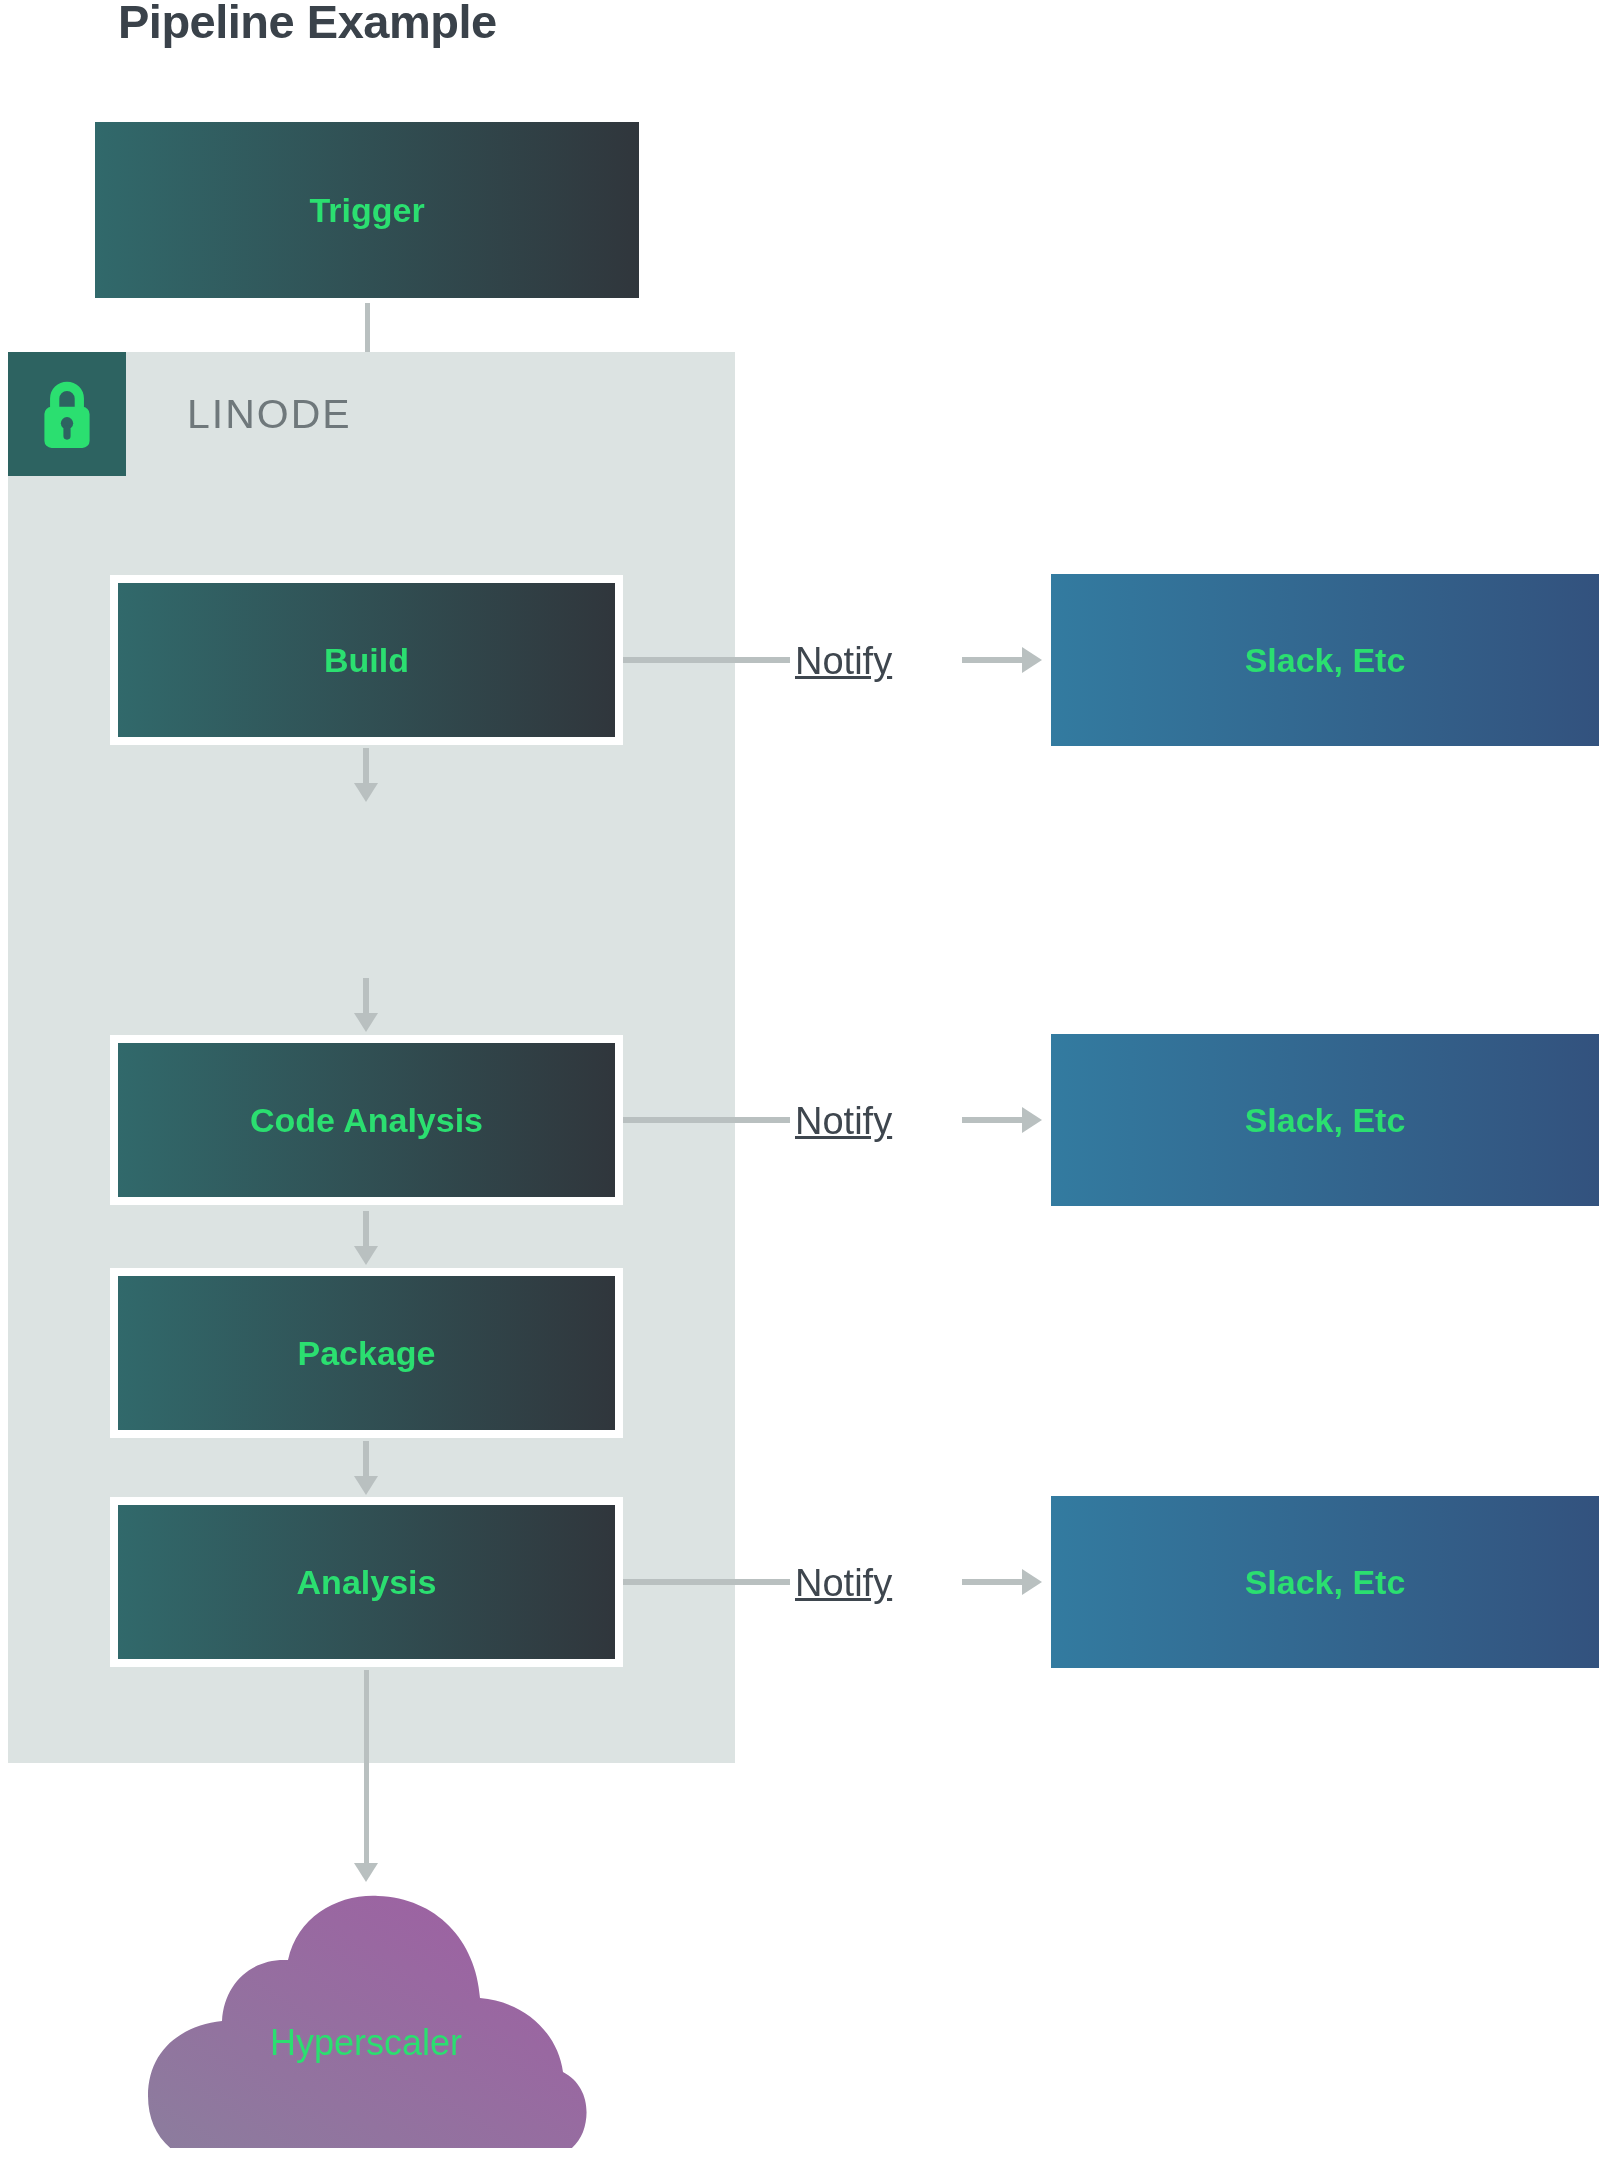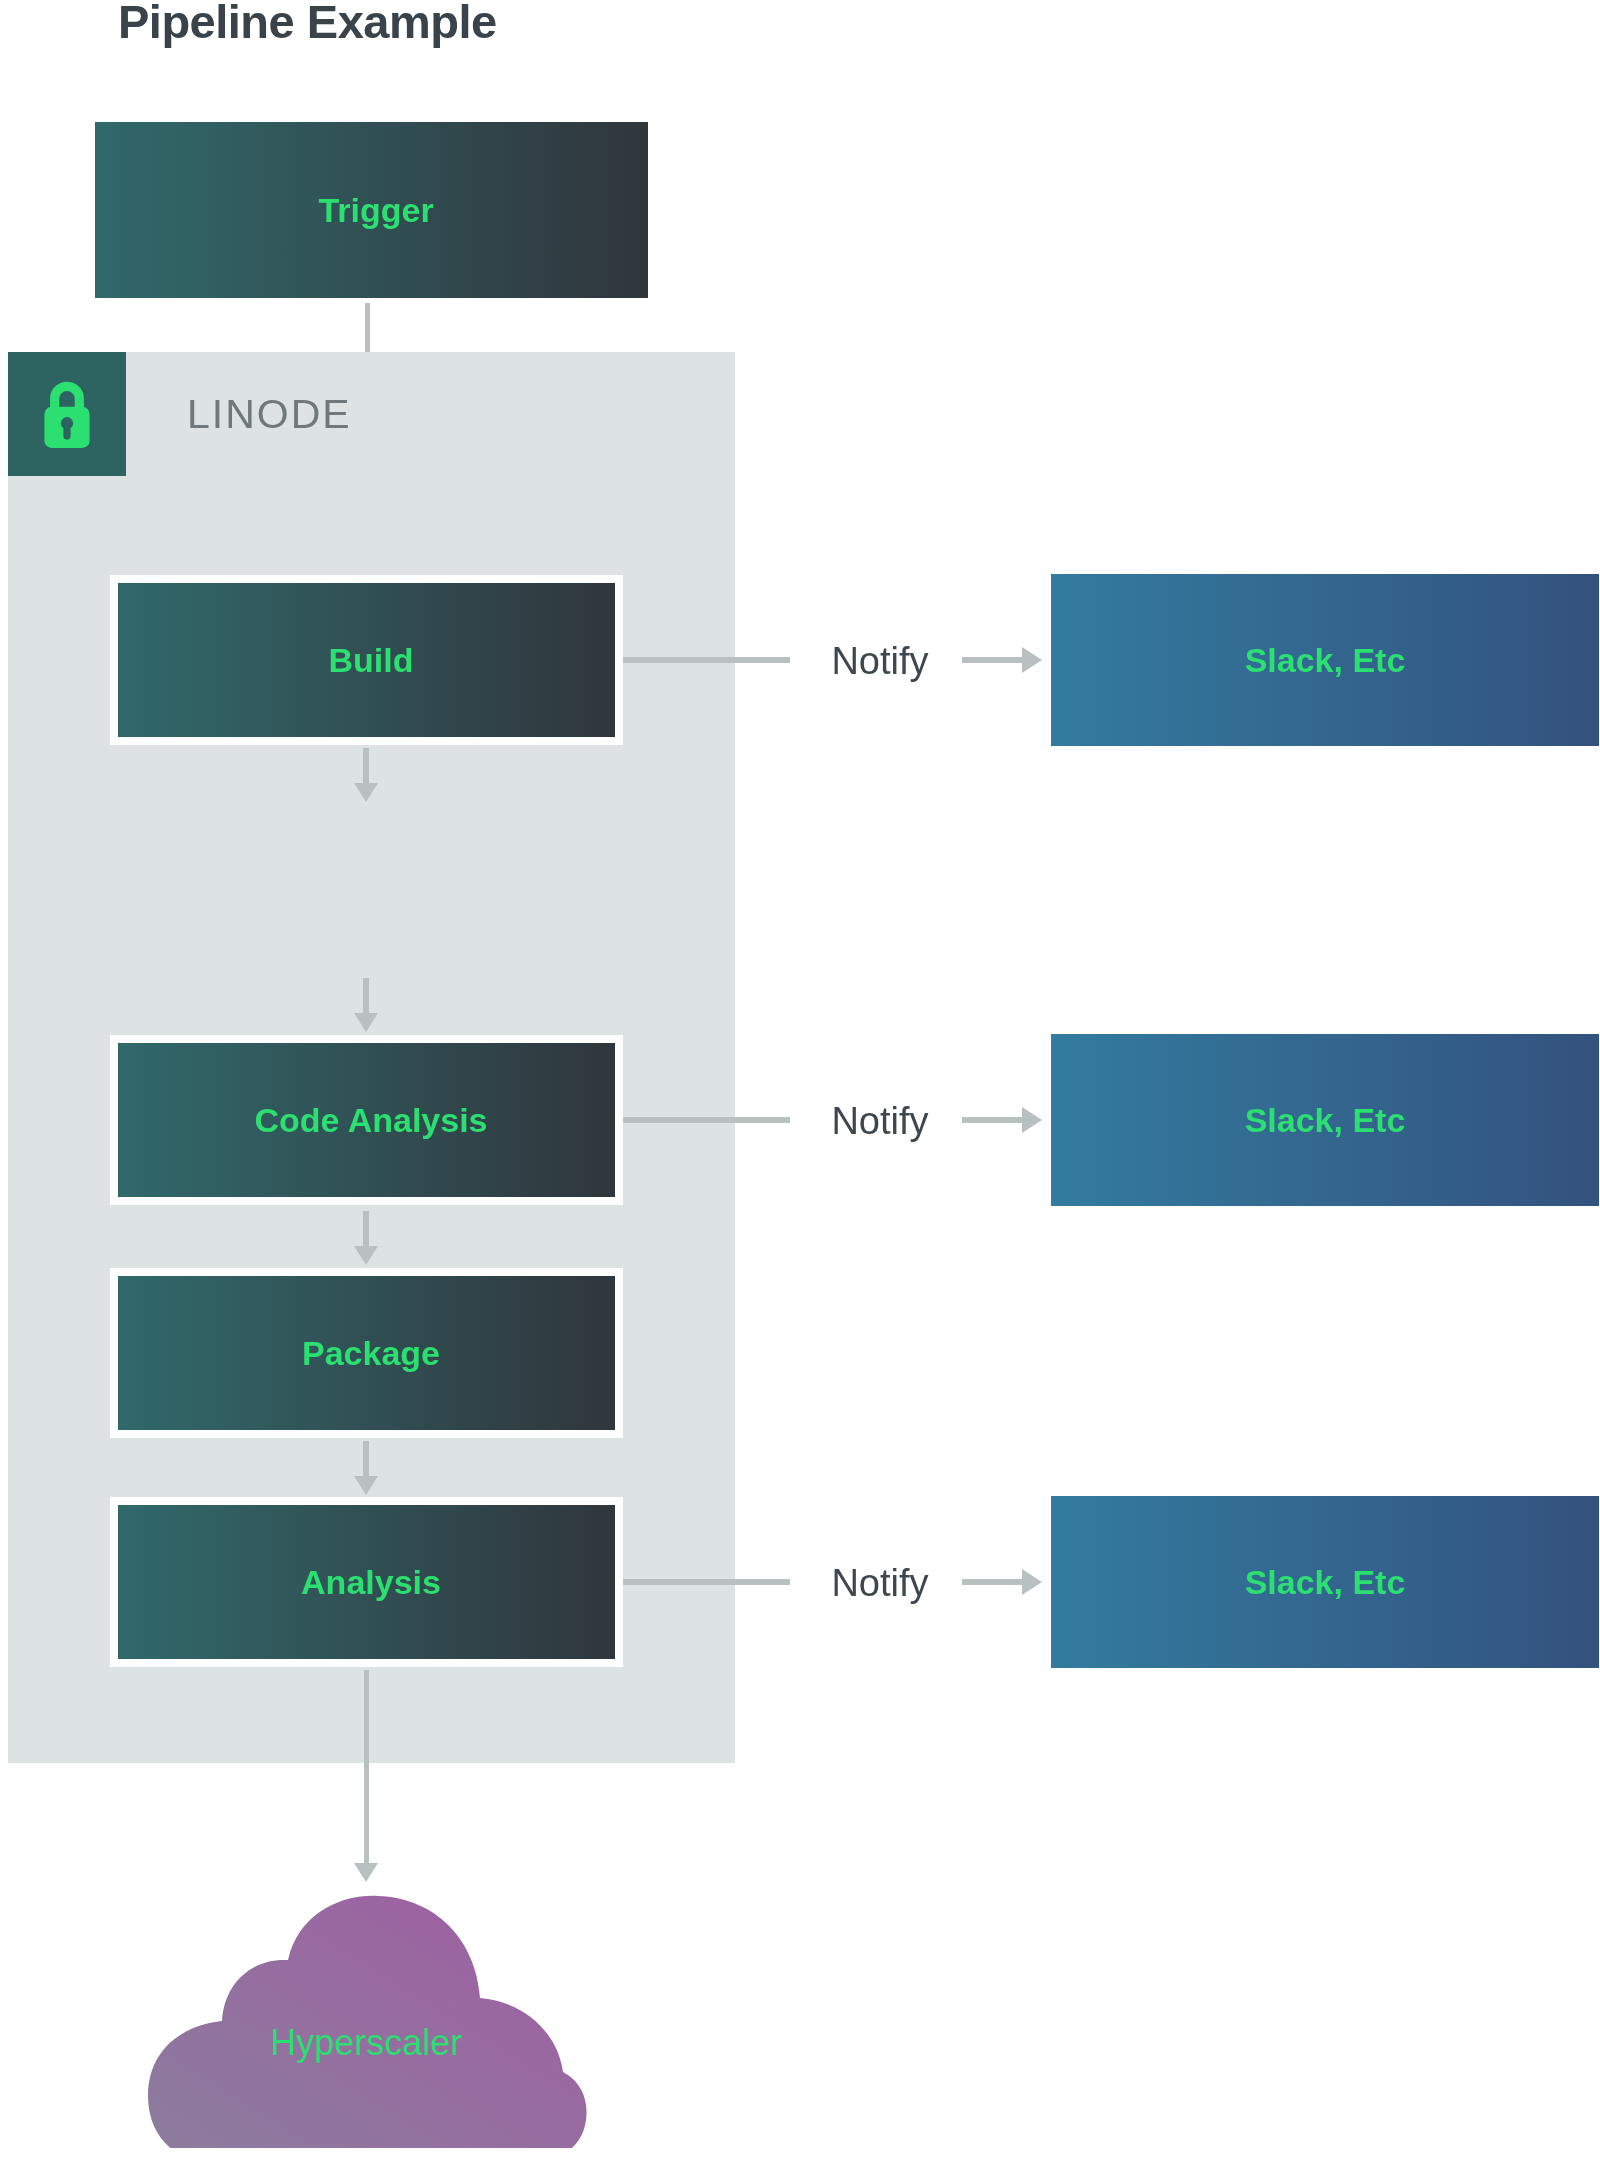--- a/index.html
+++ b/index.html
@@ -16,7 +16,6 @@
   .stagebox{
     position:absolute;display:flex;align-items:center;justify-content:center;
     background:linear-gradient(90deg,#31696b 0%,#30363c 100%);
-    padding-left:9px;
   }
   .stagebox.bordered{border:8px solid #ffffff;box-sizing:border-box;}
   .stagebox .lbl{color:#2bdf70;font-size:34px;font-weight:bold;}

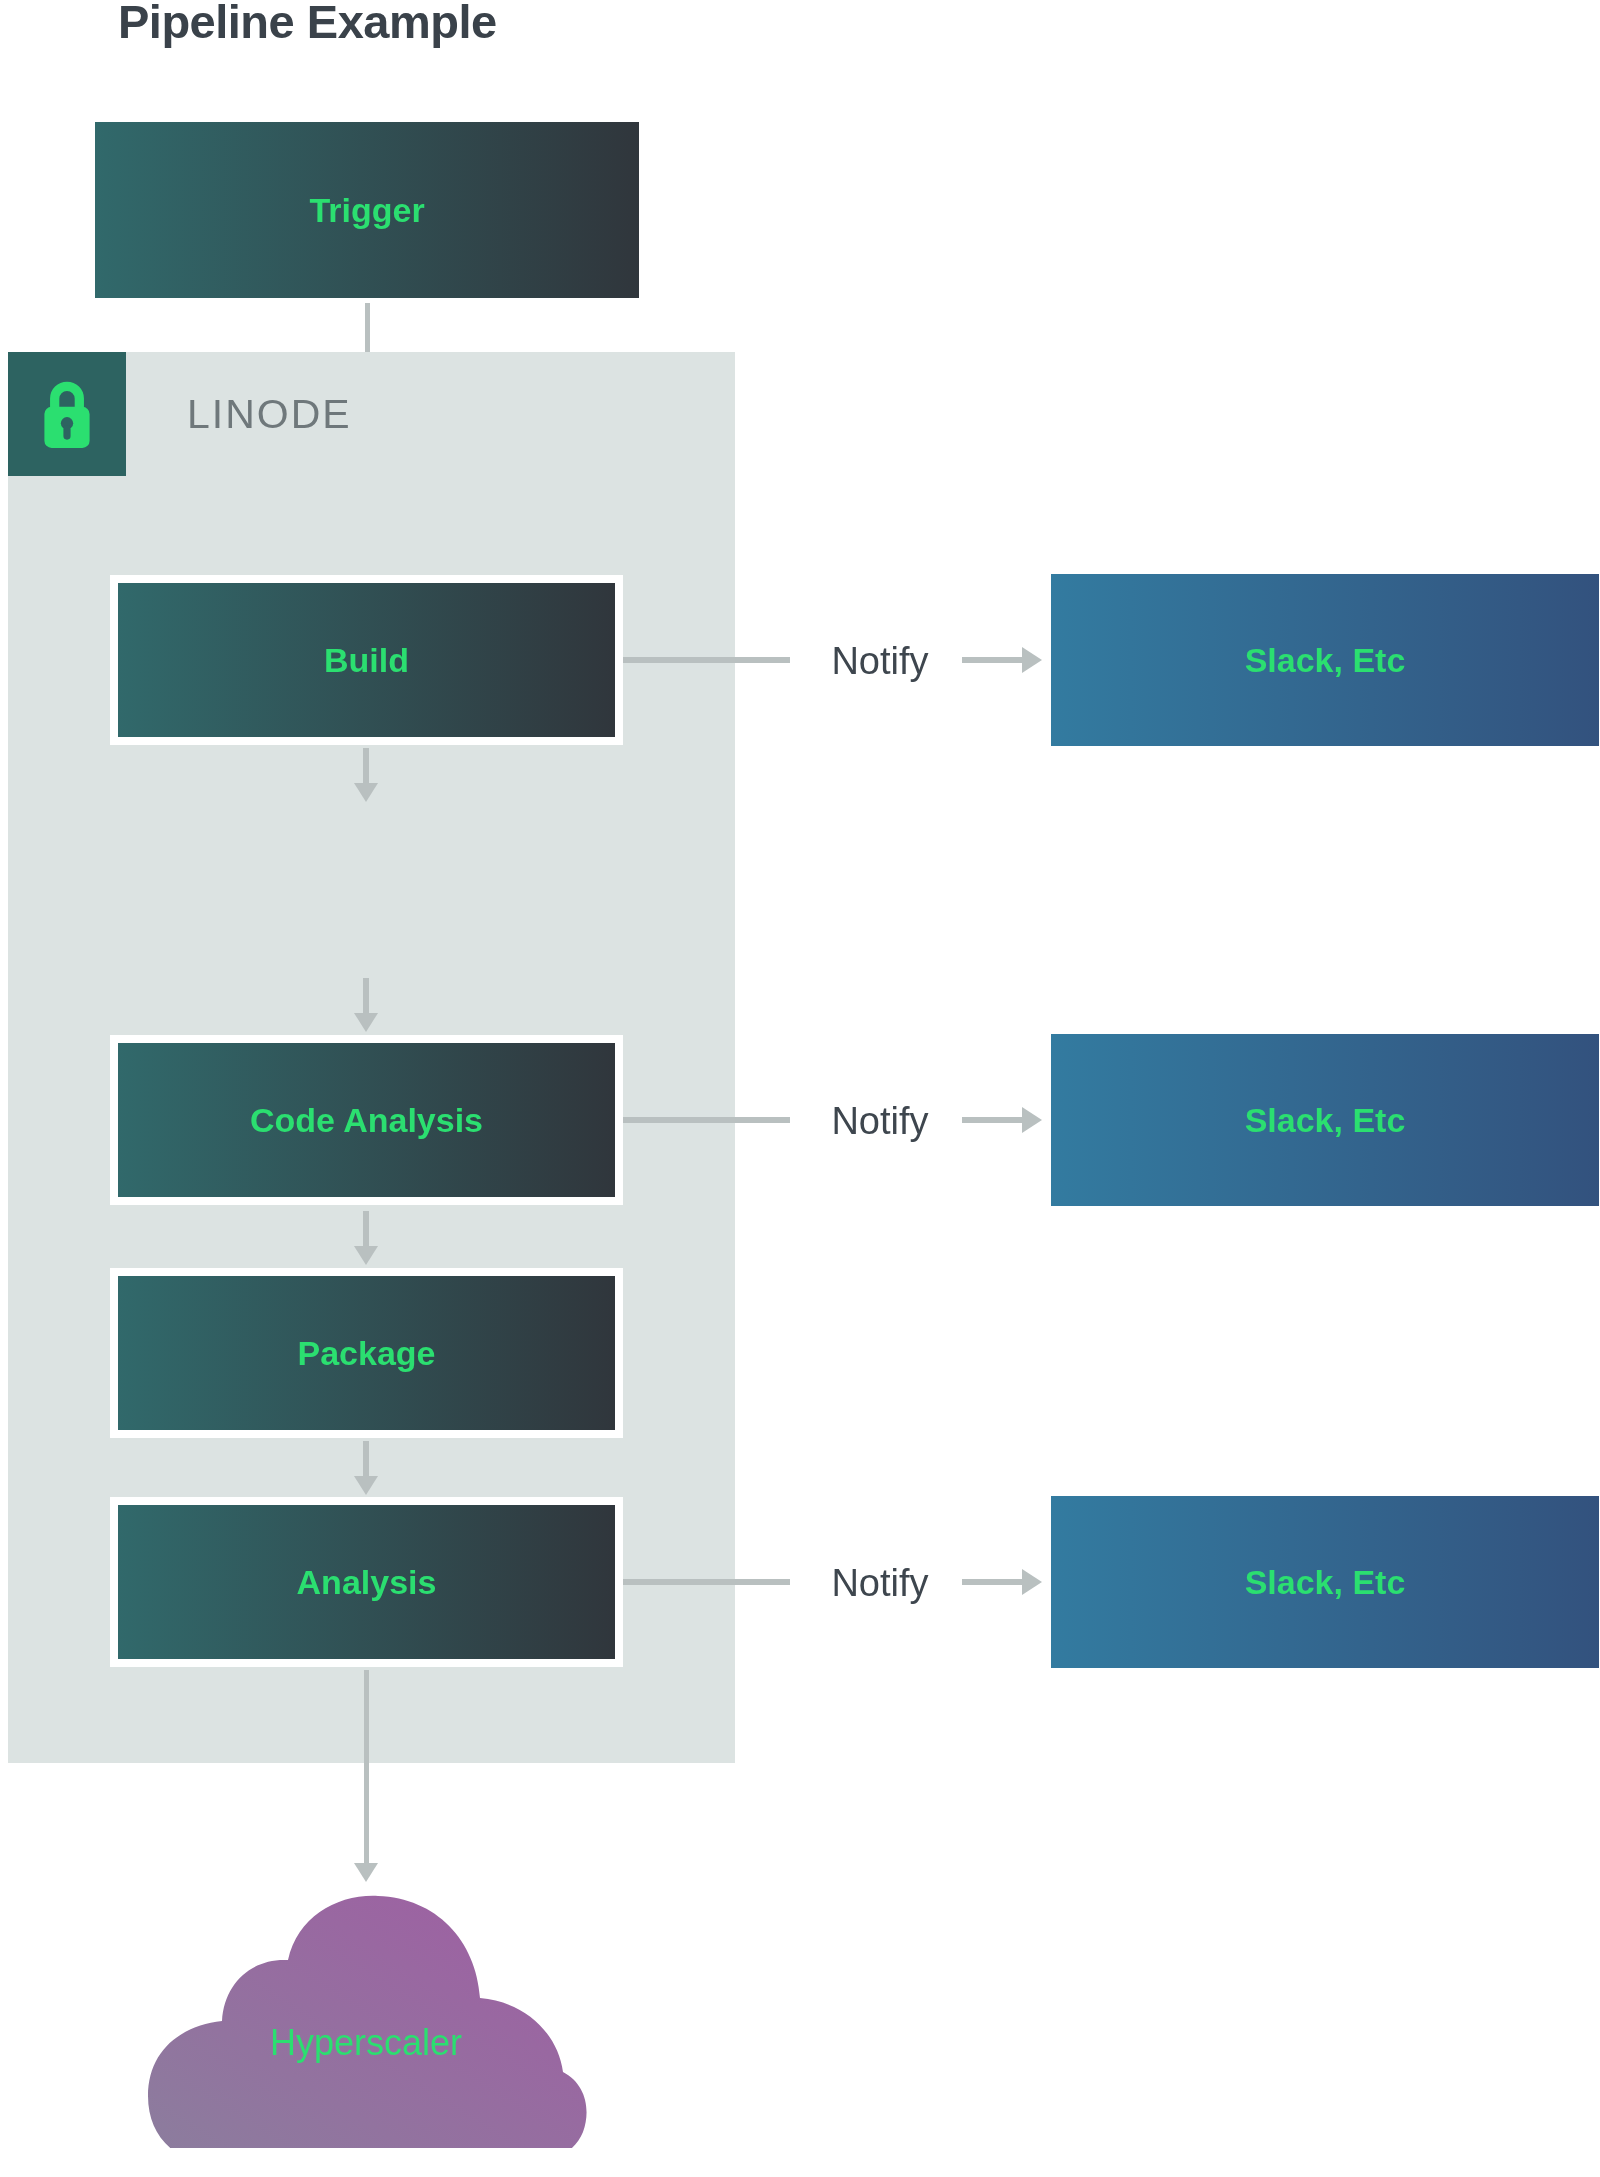--- a/index.html
+++ b/index.html
@@ -53,8 +53,8 @@
   
   .stub{position:absolute;height:6px;background:#b9c0c0;}
   .notify-label{
-    position:absolute;width:170px;text-align:center;
-    font-size:38px;font-weight:normal;color:#3e464e;
+    position:absolute;width:170px;text-align:left;
+    font-size:38px;font-weight:normal;color:#3e464e;text-decoration:underline;
   }
   .harrow{position:absolute;display:flex;align-items:center;}
   .harrow .stem{height:6px;background:#b9c0c0;width:60px;}

